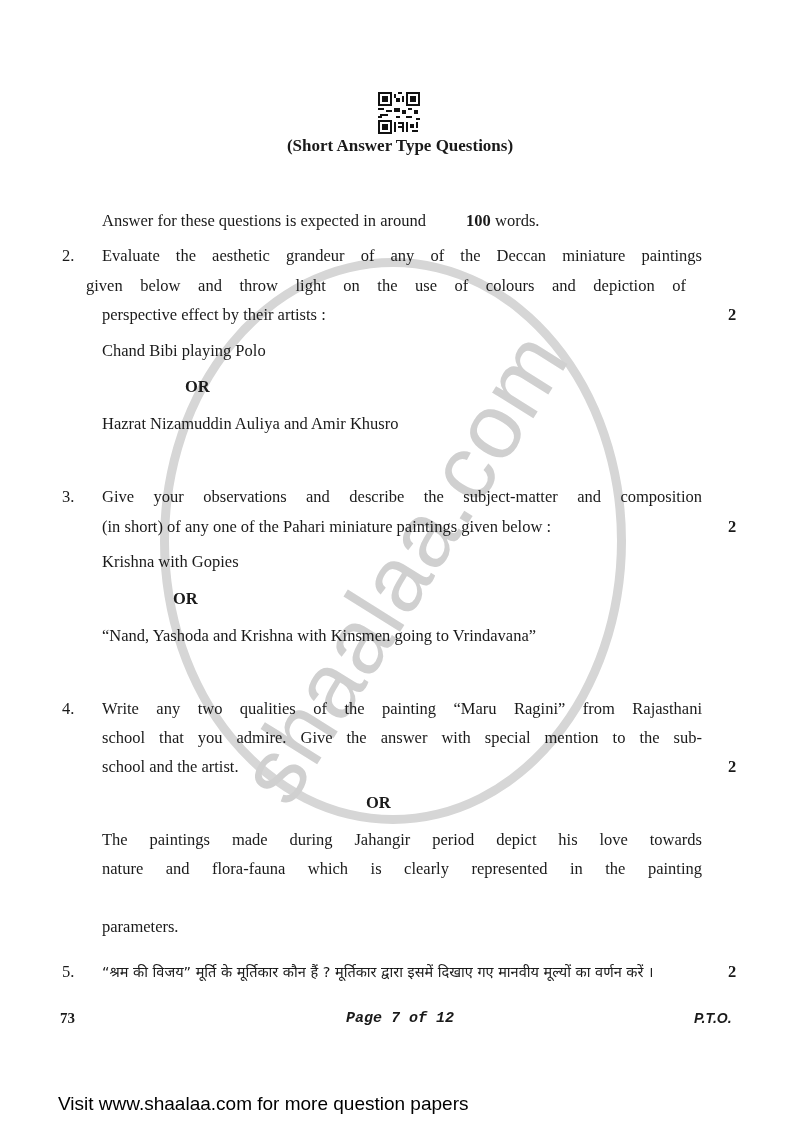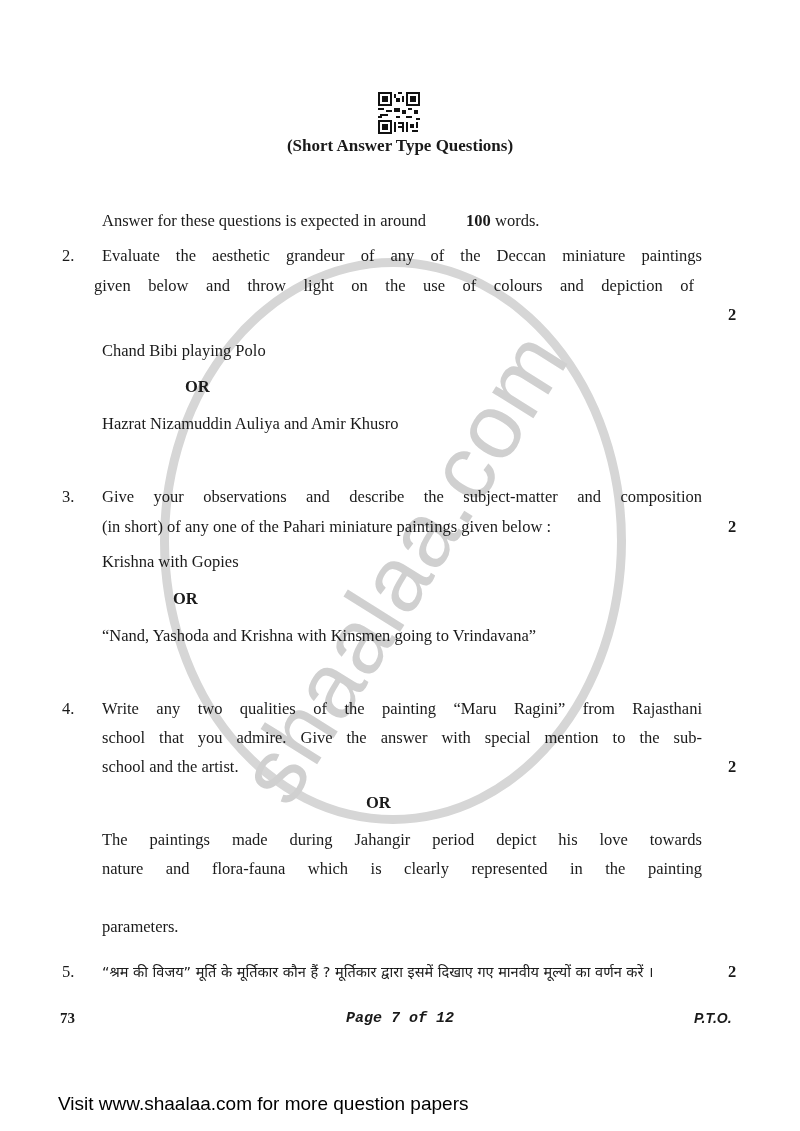--- a/index.html
+++ b/index.html
@@ -105,7 +105,7 @@
 
     <div class="qnum" style="top:246px;">2.</div>
     <div class="line just" style="left:102px; top:246px; width:600px;">Evaluate the aesthetic grandeur of any of the Deccan miniature paintings</div>
-    <div class="line just" style="left:94px; top:276px; width:600px;">given below and throw light on the use of colours and depiction of</div>
+    <div class="line just" style="left:86px; top:276px; width:600px;">given below and throw light on the use of colours and depiction of</div>
     <div class="marks" style="top:305px;">2</div>
     <div class="line" style="left:102px; top:341px;">Chand Bibi playing Polo</div>
     <div class="or" style="left:185px; top:377px;">OR</div>

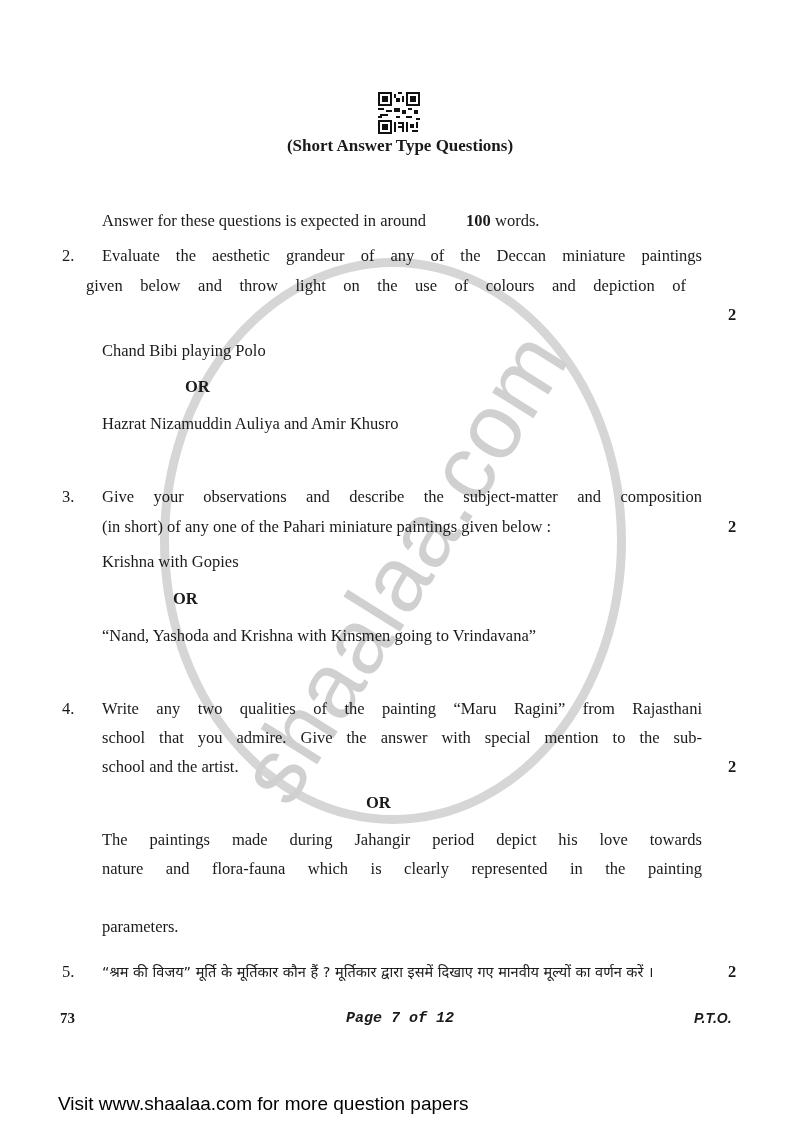--- a/index.html
+++ b/index.html
@@ -106,6 +106,7 @@
     <div class="qnum" style="top:246px;">2.</div>
     <div class="line just" style="left:102px; top:246px; width:600px;">Evaluate the aesthetic grandeur of any of the Deccan miniature paintings</div>
     <div class="line just" style="left:86px; top:276px; width:600px;">given below and throw light on the use of colours and depiction of</div>
+    <div class="line" style="left:102px; top:305px;">perspective effect by their artists :</div>
     <div class="marks" style="top:305px;">2</div>
     <div class="line" style="left:102px; top:341px;">Chand Bibi playing Polo</div>
     <div class="or" style="left:185px; top:377px;">OR</div>

